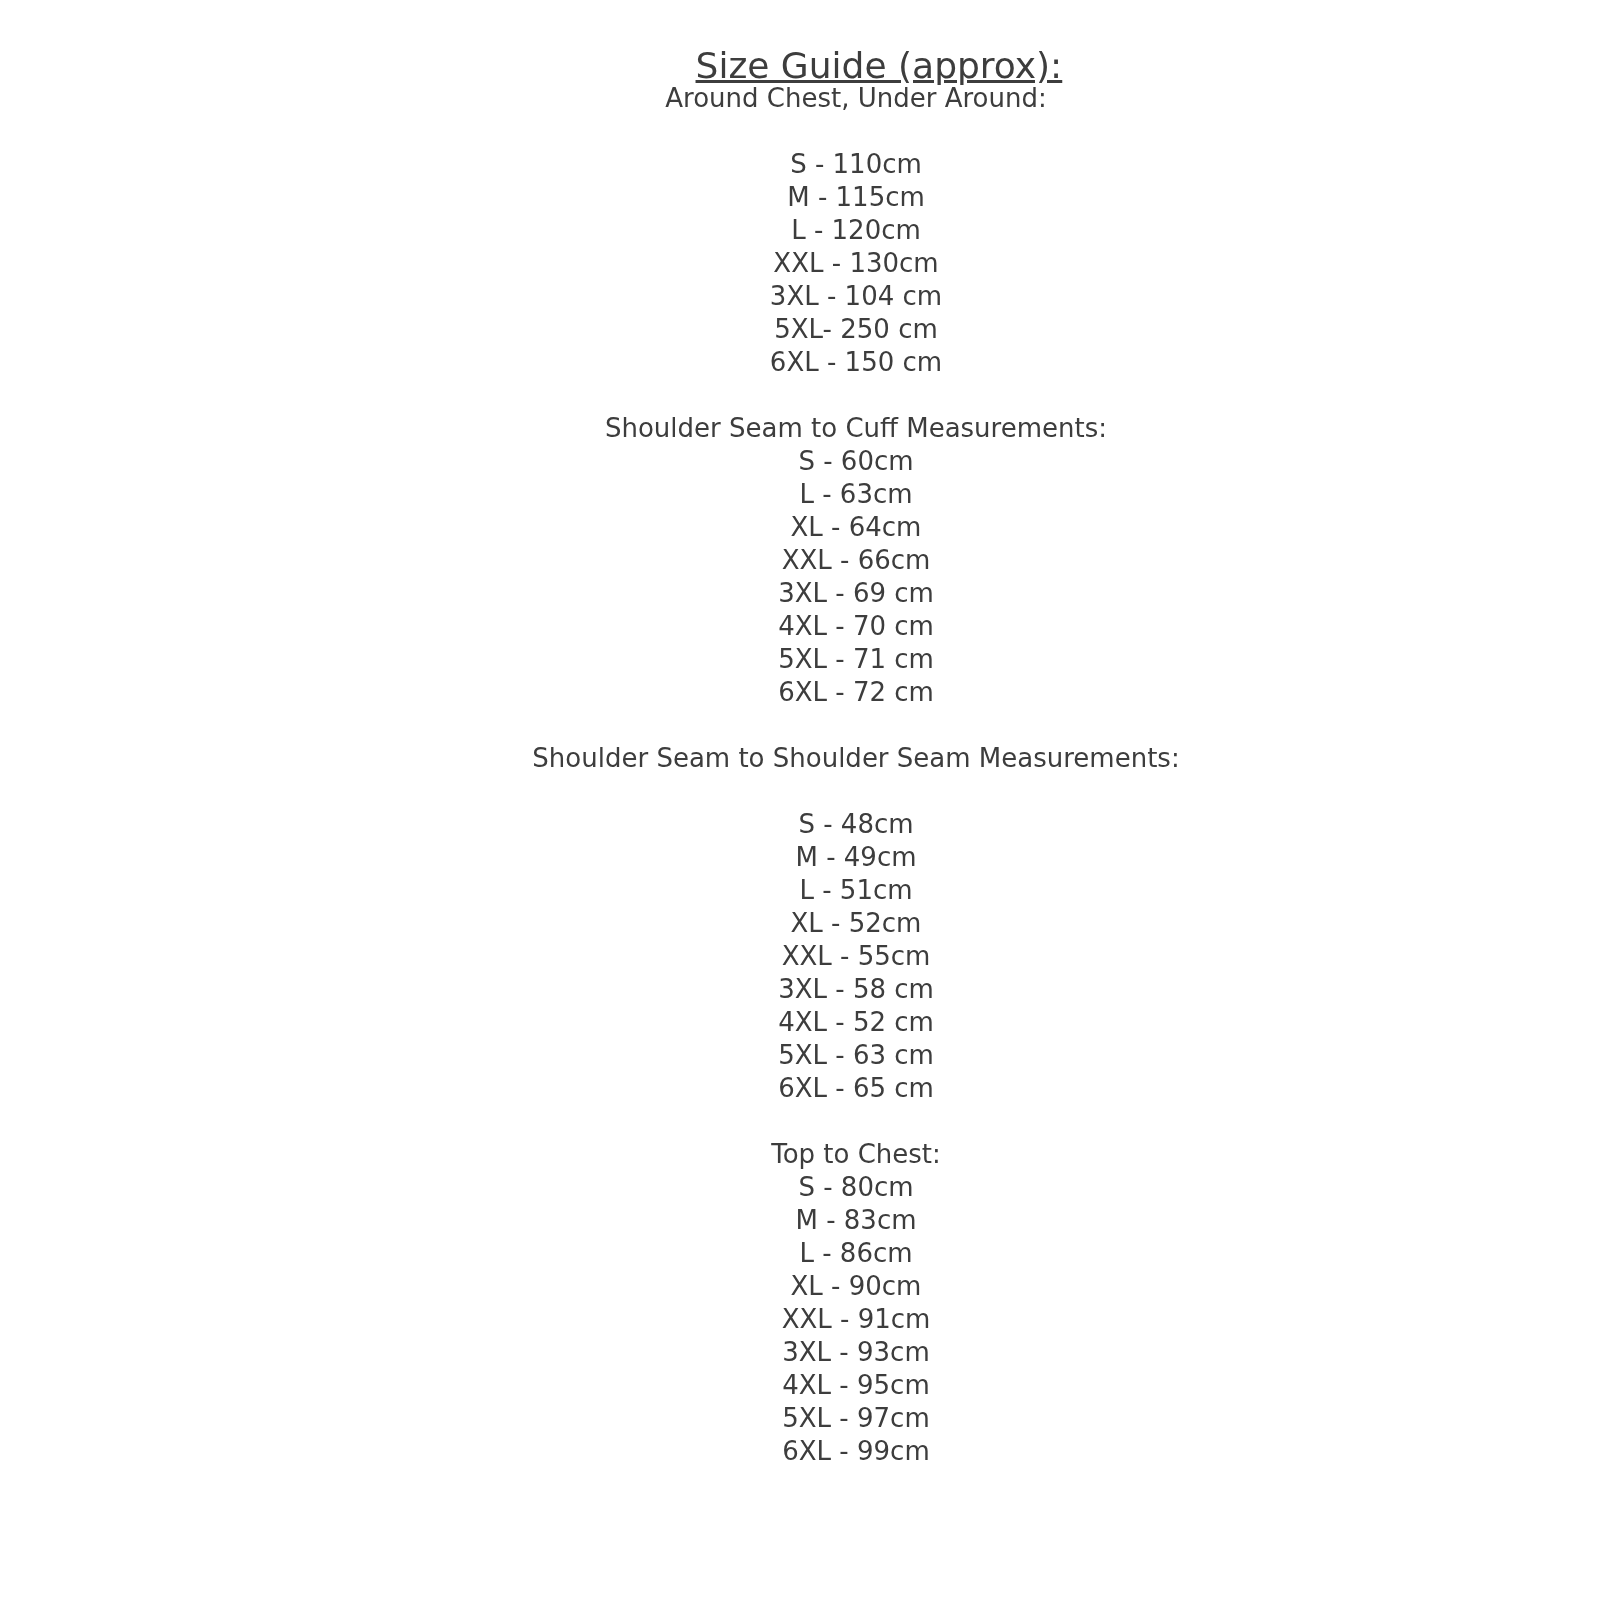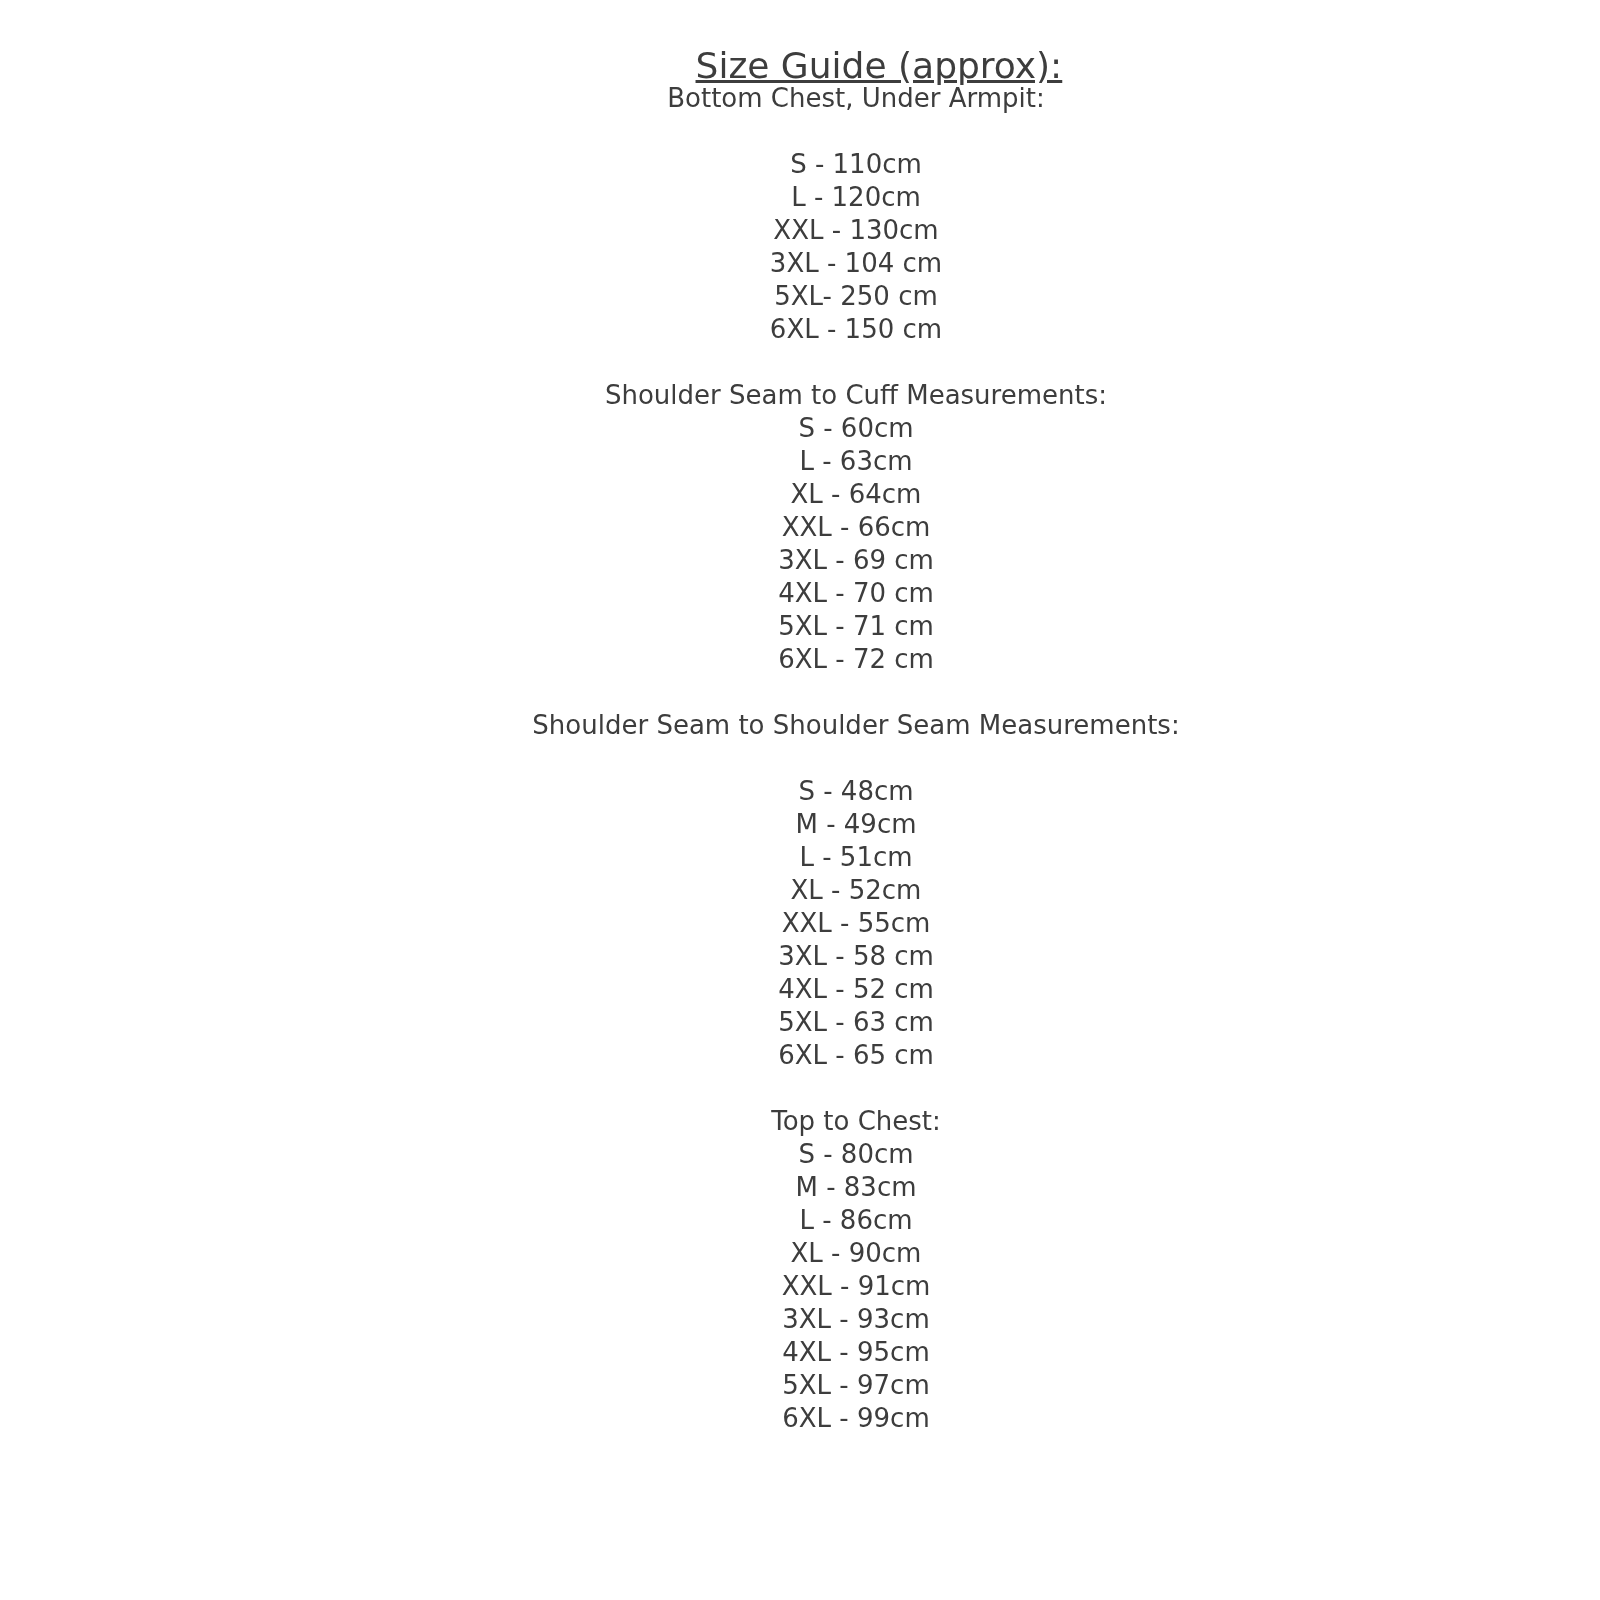--- a/index.html
+++ b/index.html
@@ -44,7 +44,7 @@
   </div>
 
 <div class="line blank"></div>
-    <div class="line heading-line">Bottom Chest, Under Armpit:</div>
+    <div class="line heading-line">Around Chest, Under Around:</div>
     <div class="line blank"></div>
     <div class="line item-line">S - 110cm</div>
     <div class="line item-line">L - 120cm</div>

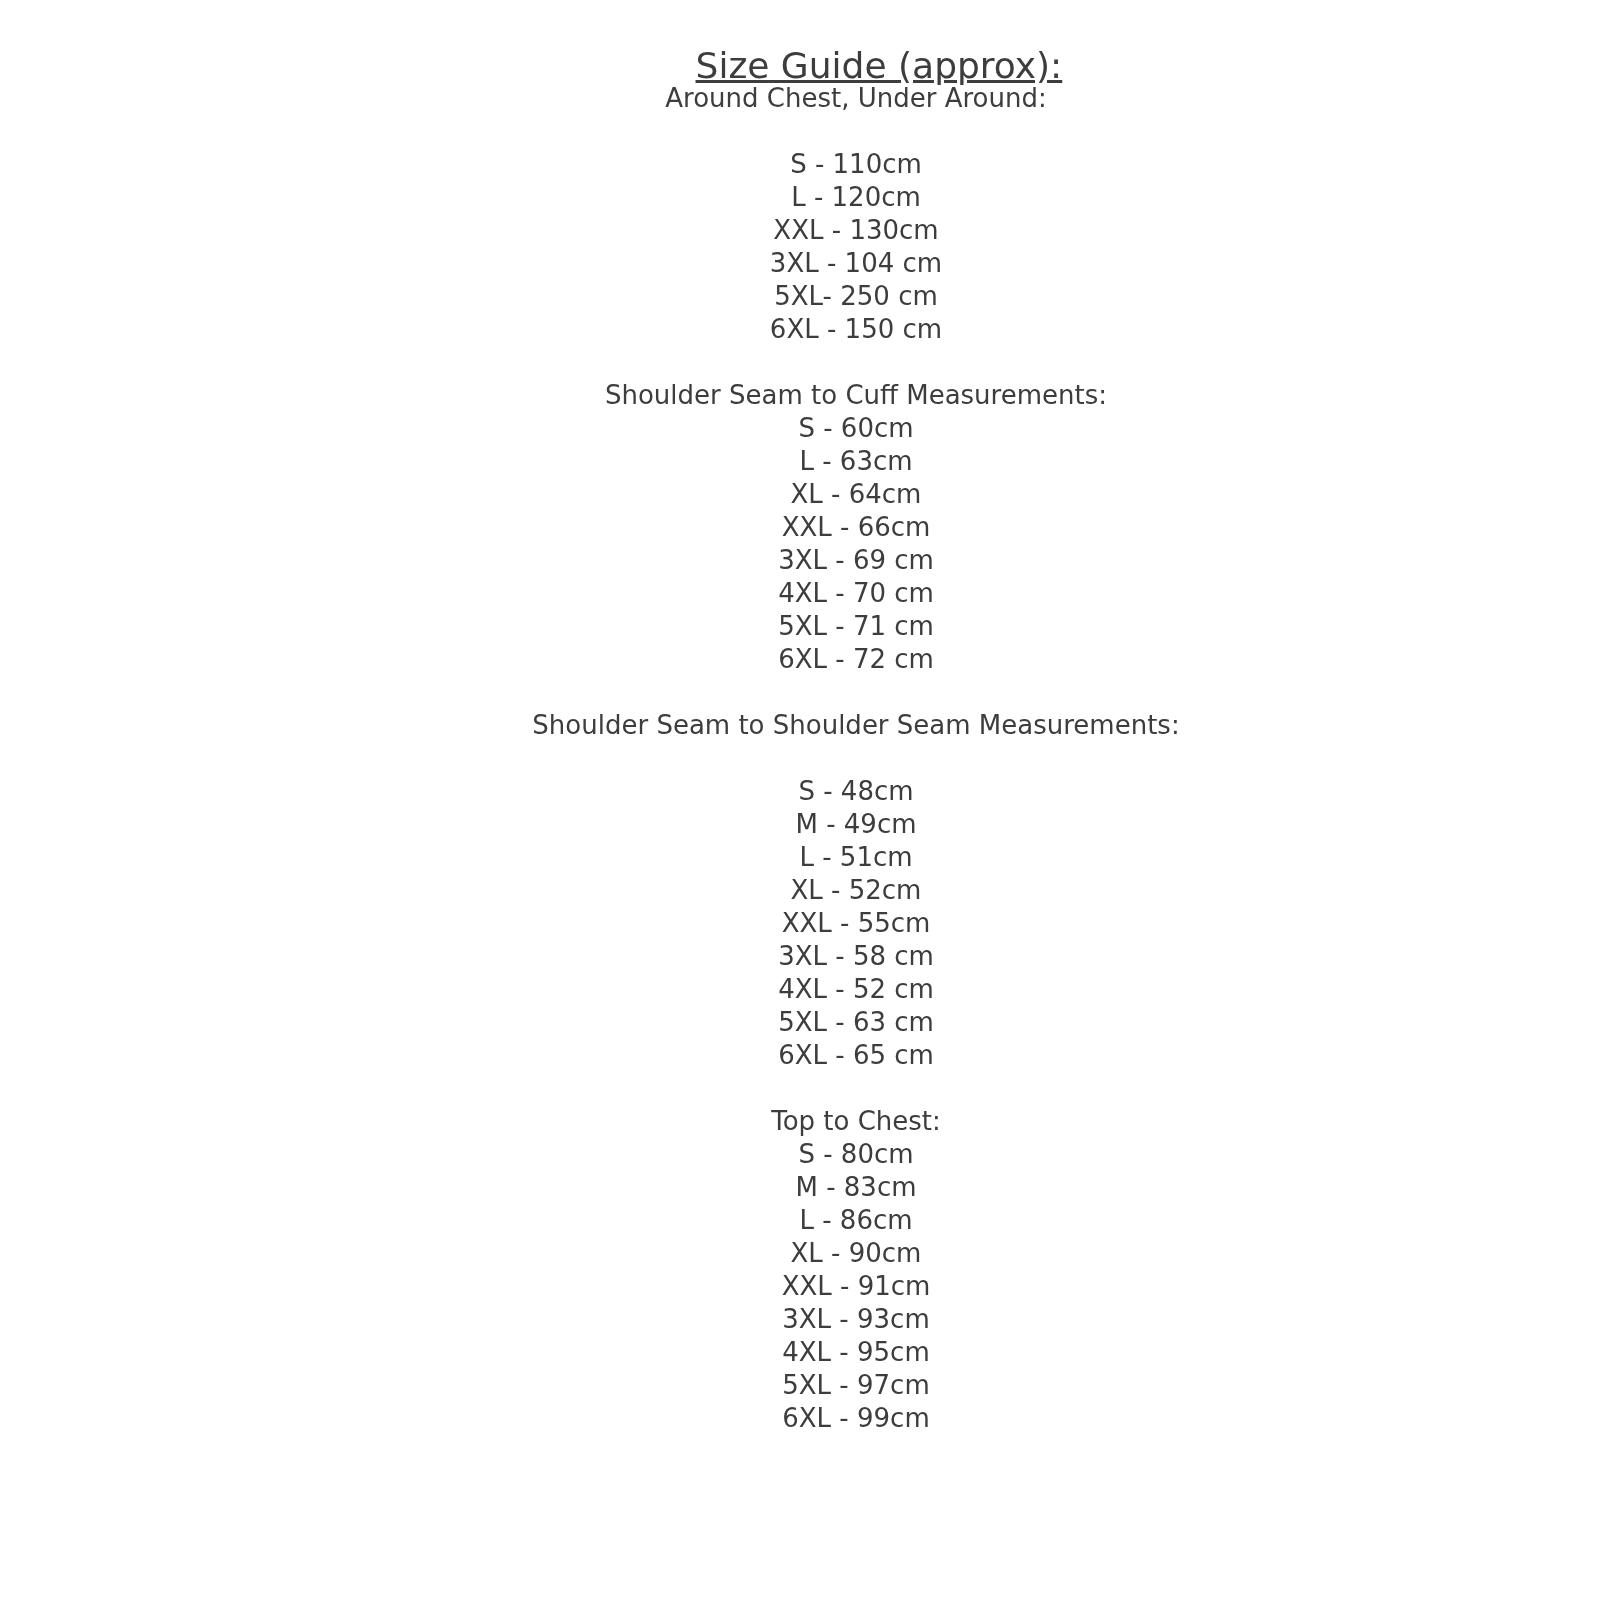--- a/index.html
+++ b/index.html
@@ -47,6 +47,7 @@
     <div class="line heading-line">Around Chest, Under Around:</div>
     <div class="line blank"></div>
     <div class="line item-line">S - 110cm</div>
+    <div class="line item-line">M - 115cm</div>
     <div class="line item-line">L - 120cm</div>
     <div class="line item-line">XXL - 130cm</div>
     <div class="line item-line">3XL - 104 cm</div>

